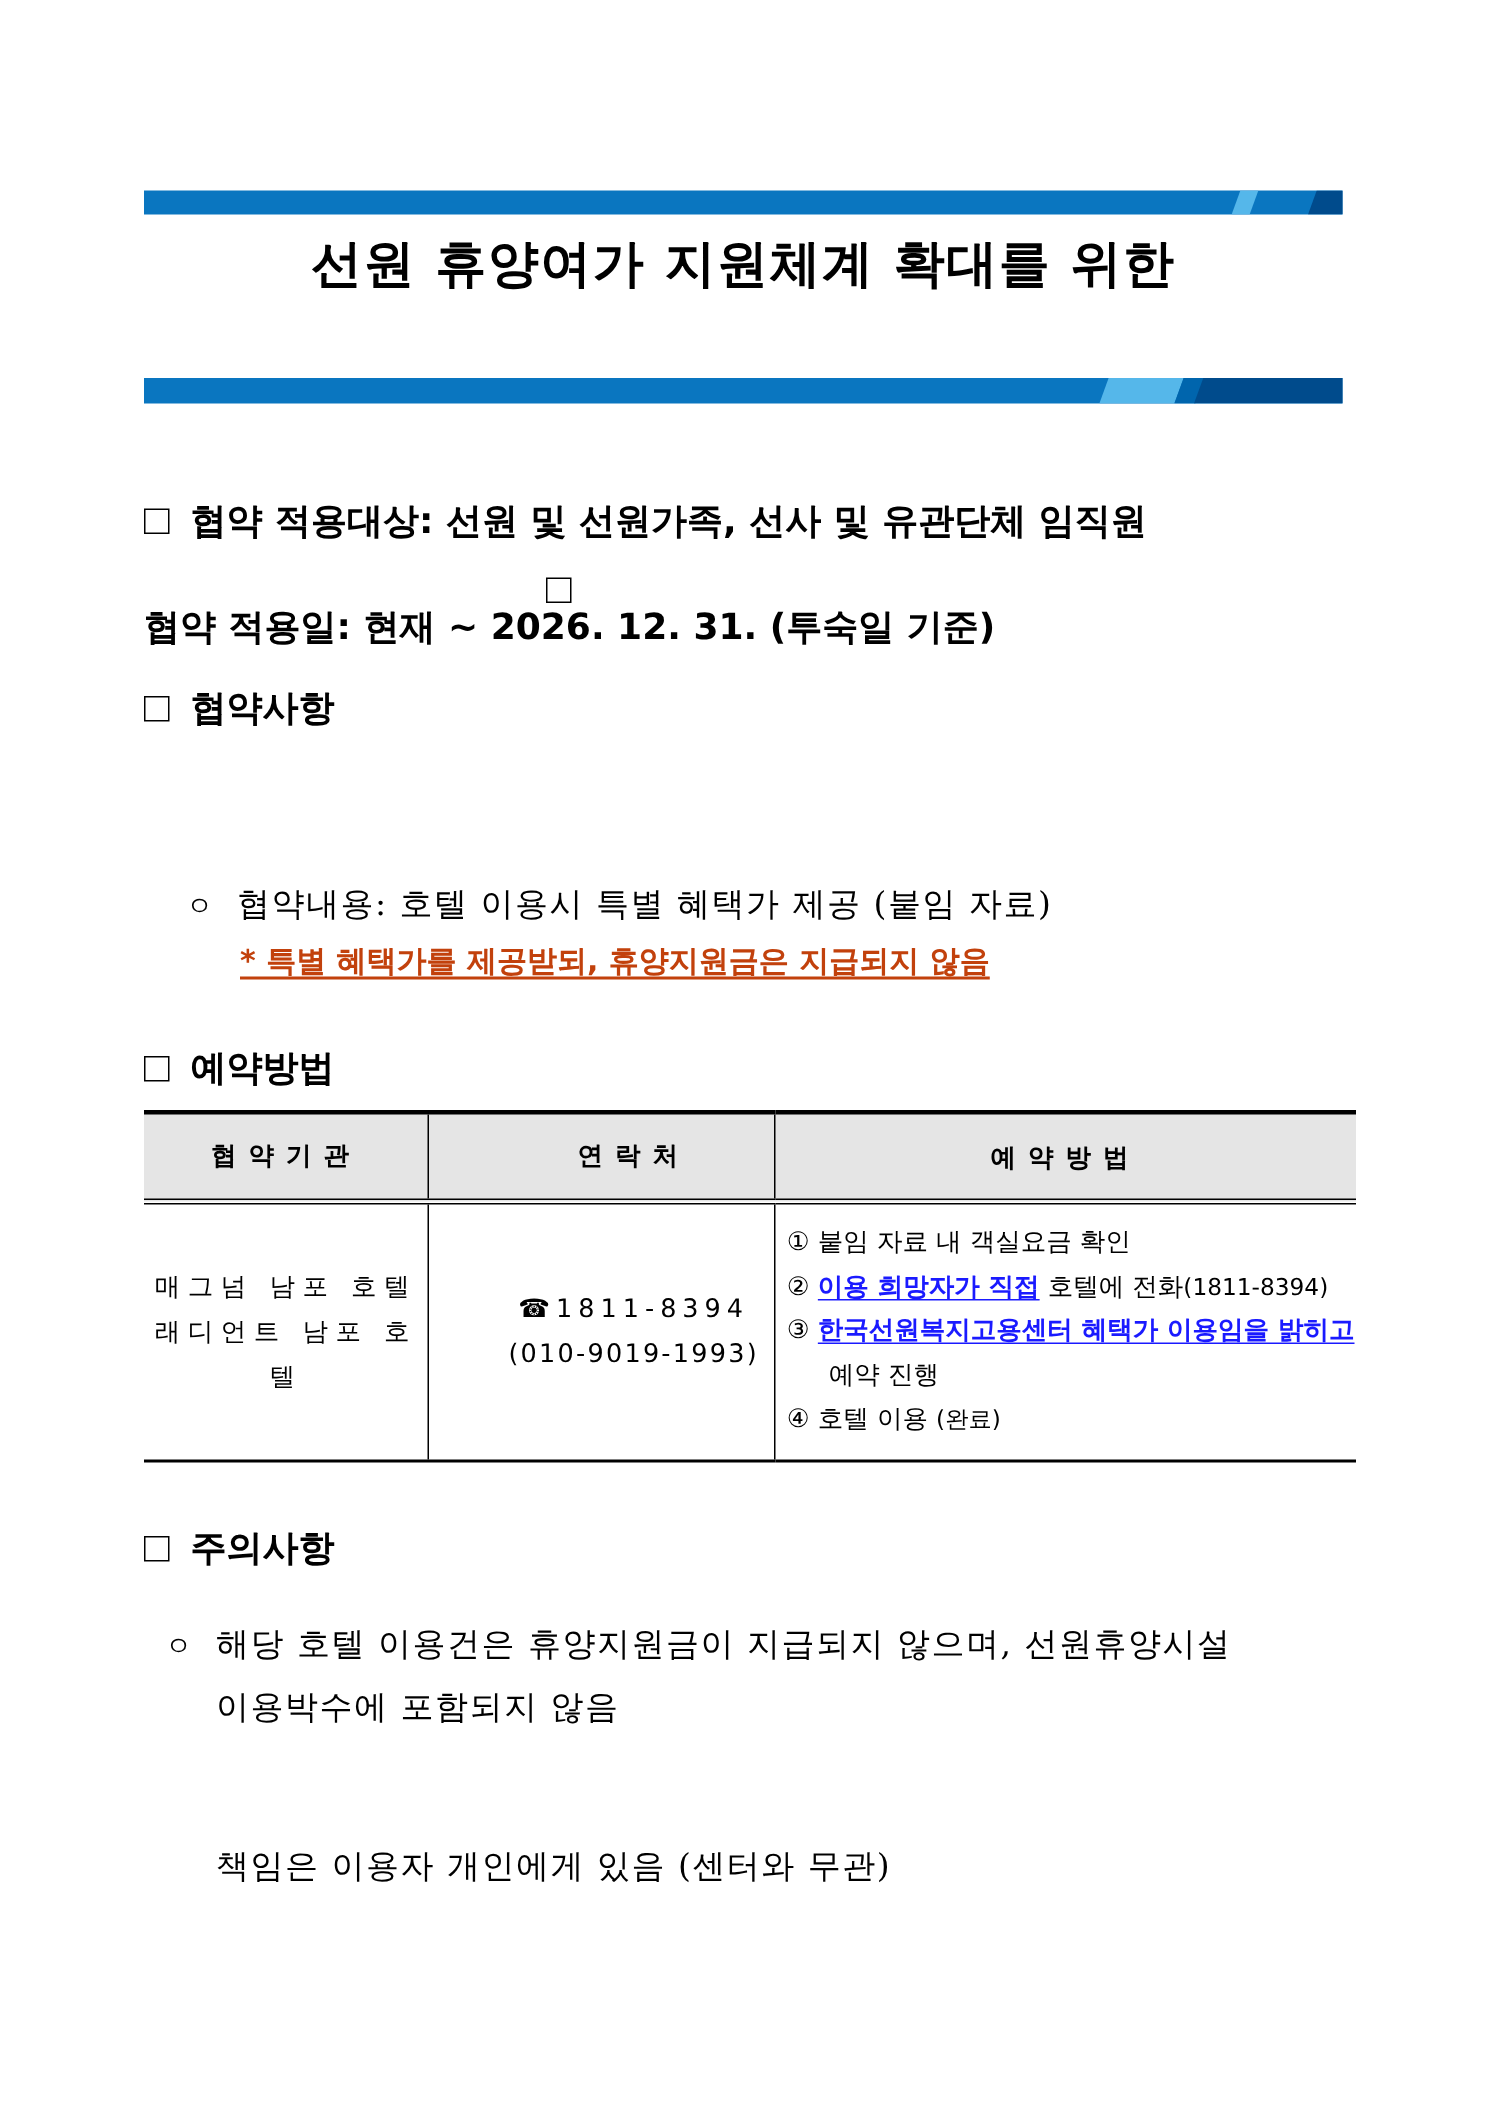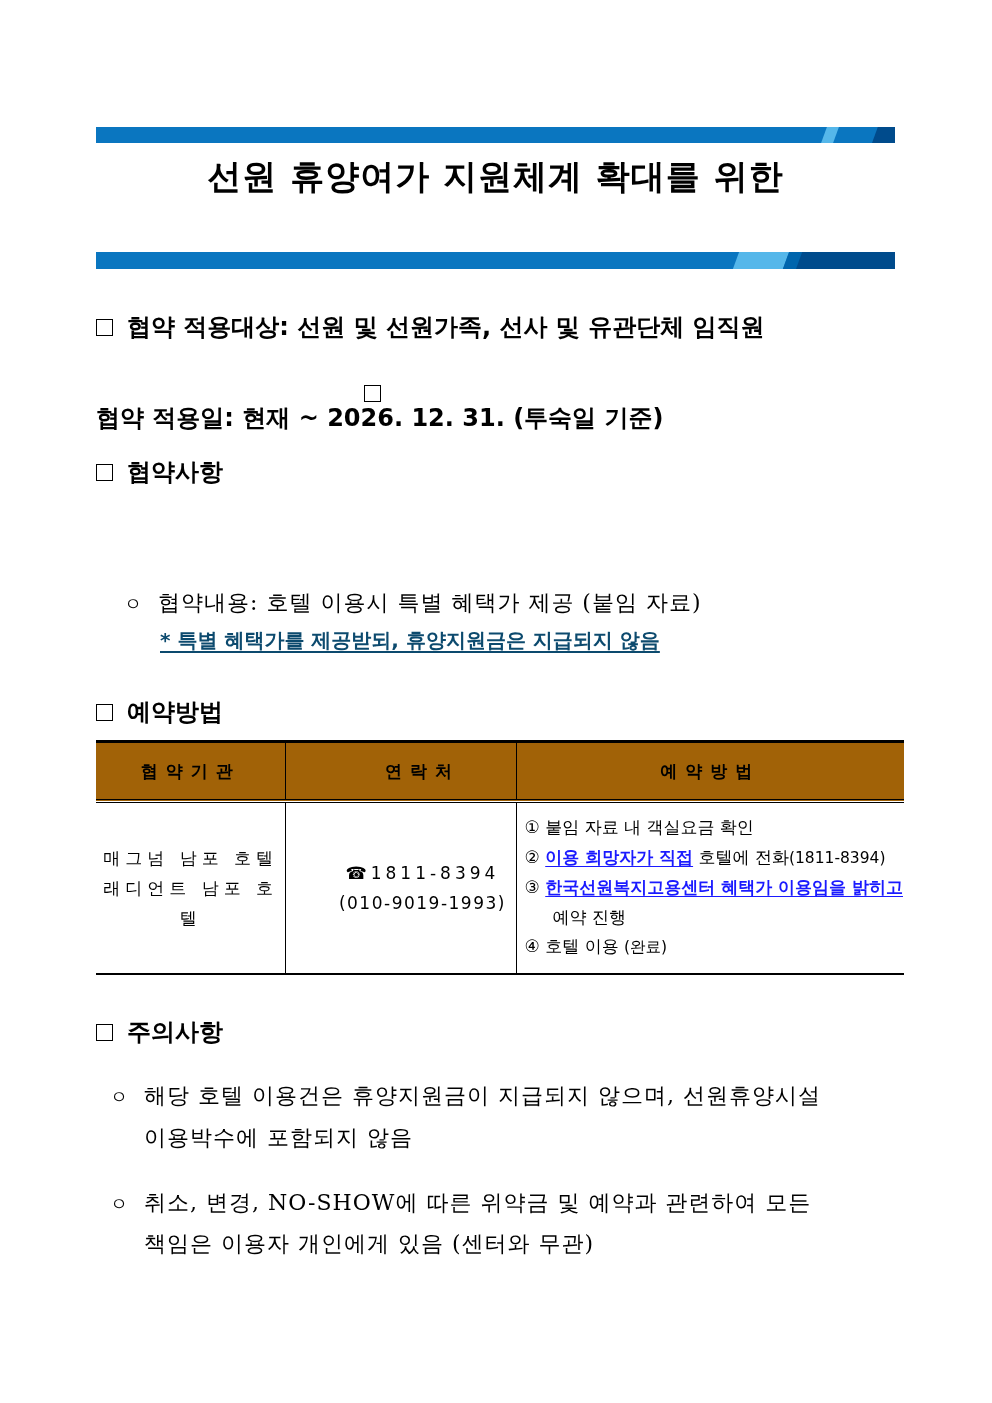--- a/index.html
+++ b/index.html
@@ -45,7 +45,7 @@
     <div class="dk" style="left:700px;width:120px;"></div>
   </div>
 
-  <div class="sec" style="top:281px;">
+  <div class="sec" style="top:301px;">
     <span class="box"></span>
     <span>협약 적용대상: 선원 및 선원가족, 선사 및 유관단체 임직원</span>
   </div>

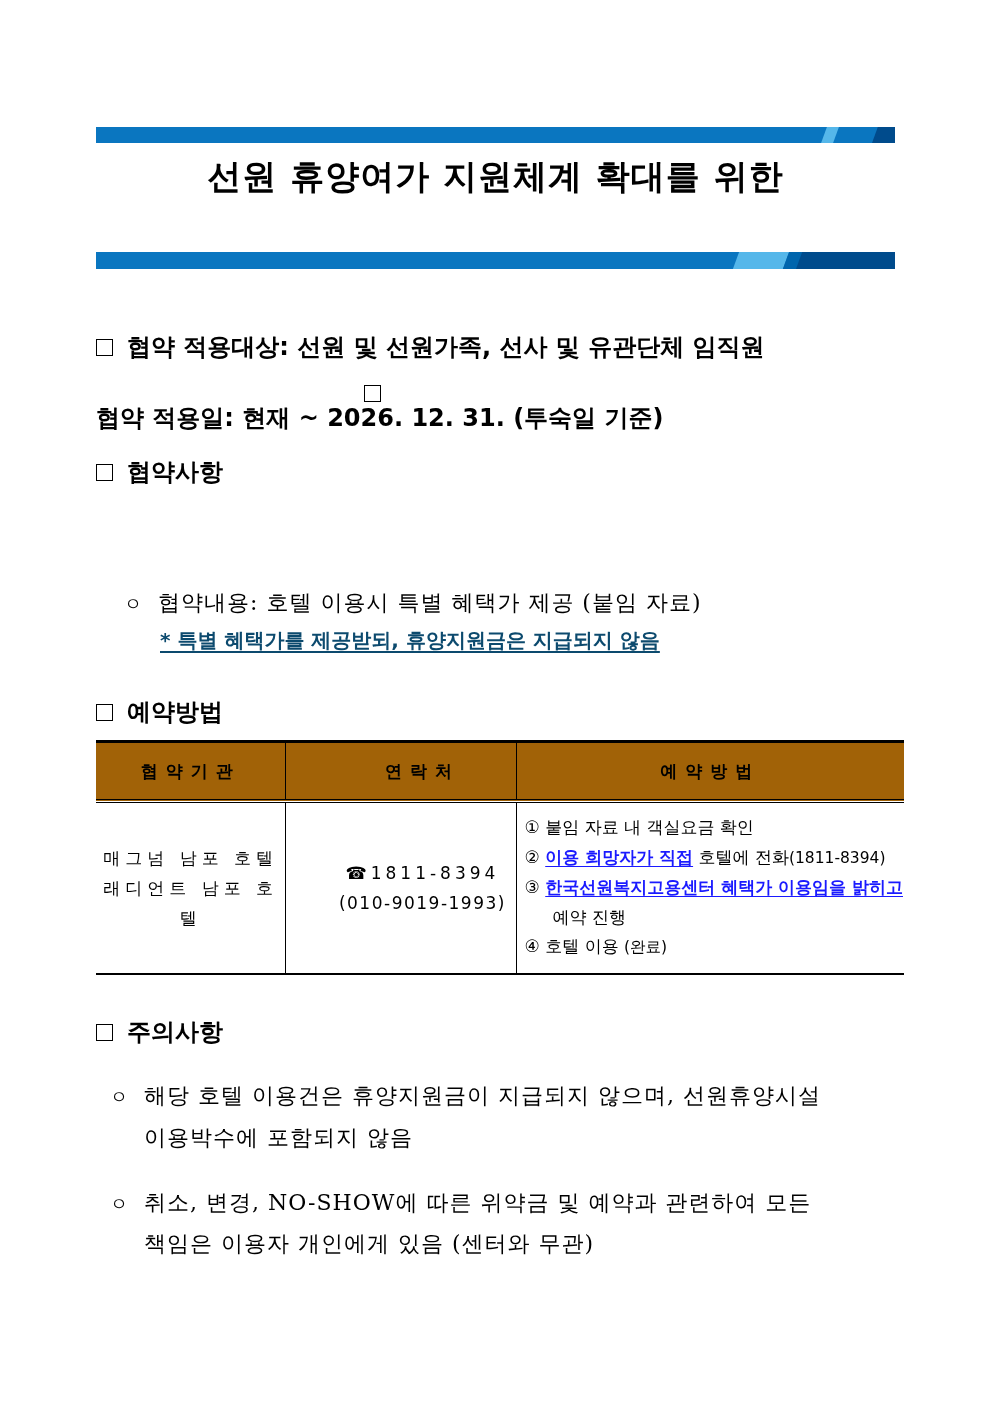--- a/index.html
+++ b/index.html
@@ -14,7 +14,7 @@
   .box{display:inline-block;width:17px;height:17px;border:1.5px solid #000;margin-right:14px;box-sizing:border-box;}
   .bul{position:absolute;font-family:"DejaVu Serif","Liberation Serif",serif;font-size:22px;white-space:nowrap;letter-spacing:1px;}
   .bul .o{display:inline-block;width:34px;font-size:18px;}
-  .note{position:absolute;left:160px;font-weight:bold;font-size:20px;color:#0c4a6e;text-decoration:underline;text-underline-offset:4px;white-space:nowrap;}
+  .note{position:absolute;left:160px;font-weight:bold;font-size:20px;color:#c2410c;text-decoration:underline;text-underline-offset:4px;white-space:nowrap;}
   .tbl{position:absolute;left:96px;top:710px;width:808px;border-collapse:collapse;}
   .tbl th{background:#a16207;font-weight:bold;font-size:17px;letter-spacing:8px;height:54px;border-top:3px solid #000;border-bottom:4px double #000;}
   .tbl td{font-size:17px;height:168px;border-bottom:2.5px solid #000;vertical-align:middle;}

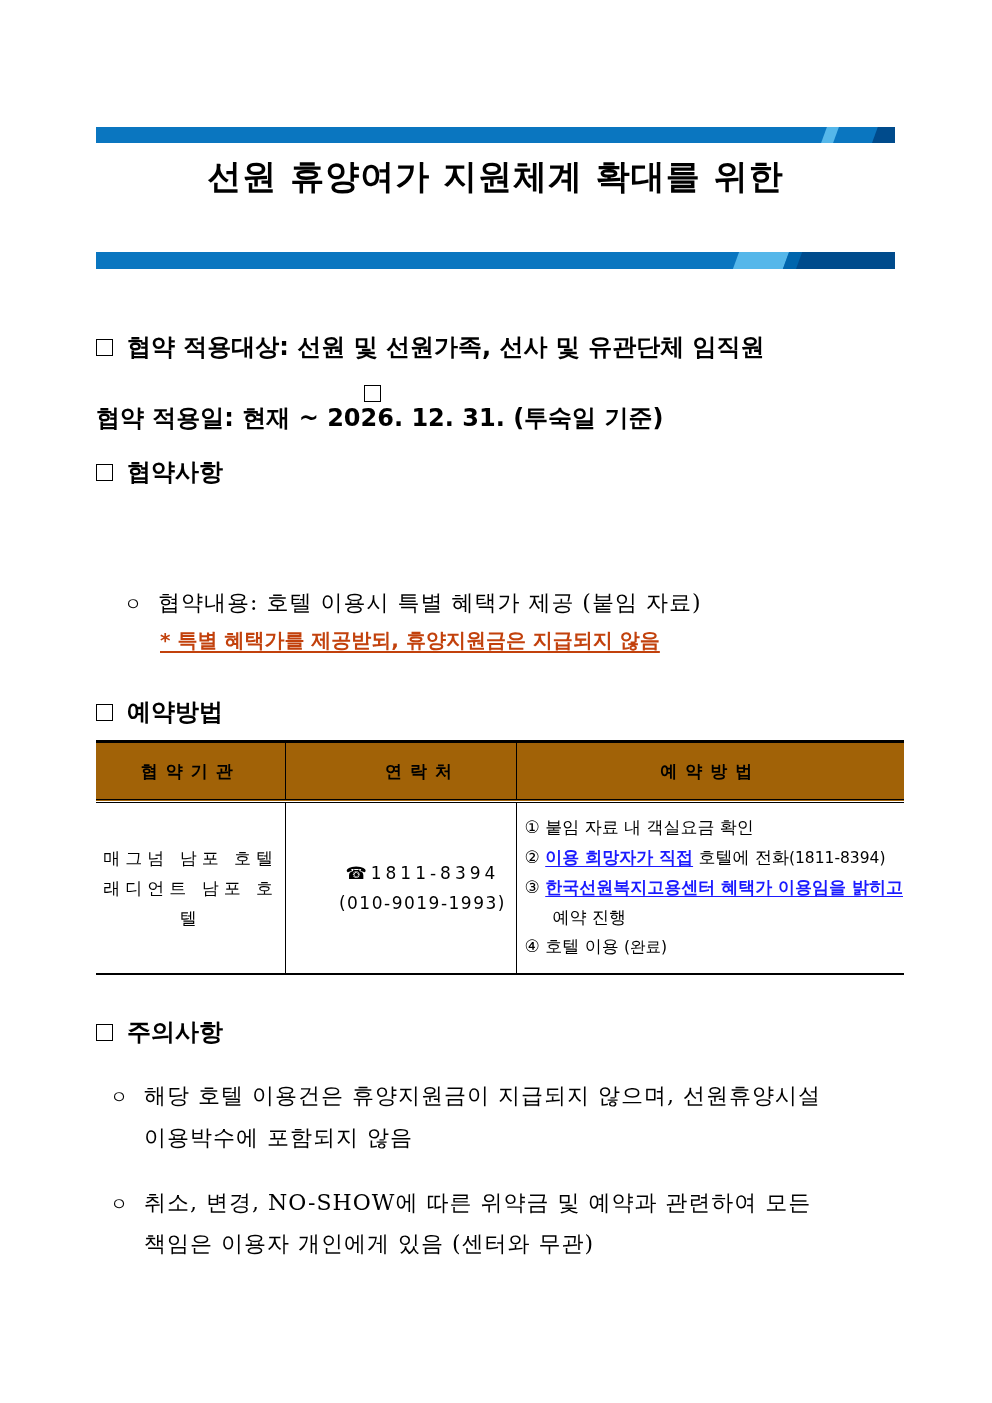--- a/index.html
+++ b/index.html
@@ -16,7 +16,7 @@
   .bul .o{display:inline-block;width:34px;font-size:18px;}
   .note{position:absolute;left:160px;font-weight:bold;font-size:20px;color:#c2410c;text-decoration:underline;text-underline-offset:4px;white-space:nowrap;}
   .tbl{position:absolute;left:96px;top:710px;width:808px;border-collapse:collapse;}
-  .tbl th{background:#a16207;font-weight:bold;font-size:17px;letter-spacing:8px;height:54px;border-top:3px solid #000;border-bottom:4px double #000;}
+  .tbl th{background:#e5e5e5;font-weight:bold;font-size:17px;letter-spacing:8px;height:54px;border-top:3px solid #000;border-bottom:4px double #000;}
   .tbl td{font-size:17px;height:168px;border-bottom:2.5px solid #000;vertical-align:middle;}
   .tbl th + th, .tbl td + td{border-left:1.5px solid #000;}
   .c1{width:194px;text-align:center;letter-spacing:5px;line-height:30px;}

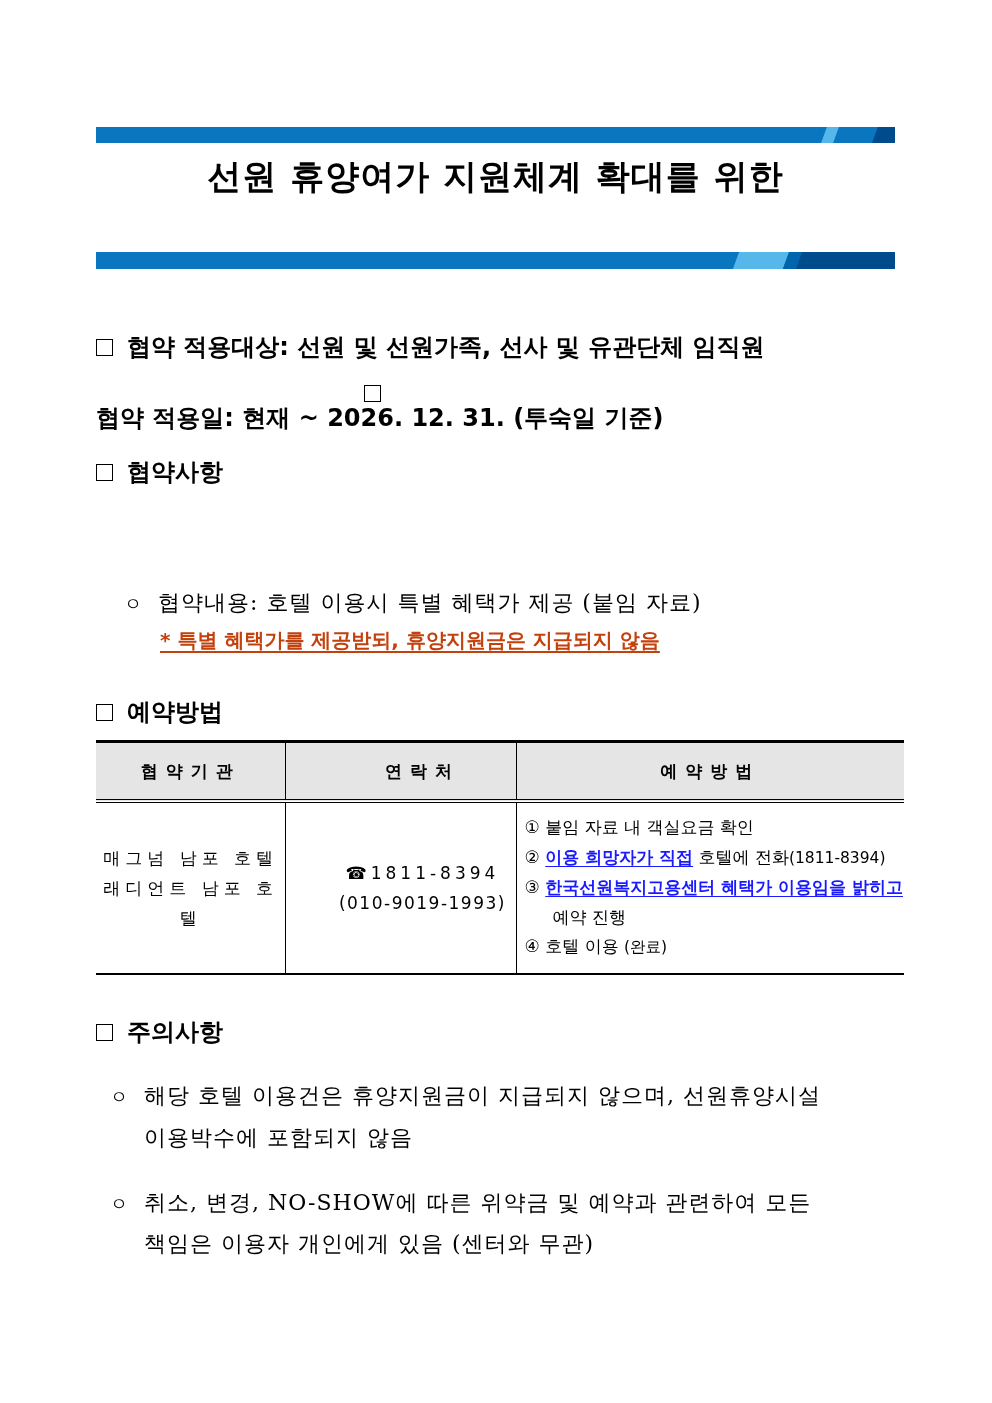--- a/index.html
+++ b/index.html
@@ -109,9 +109,6 @@
   </div>
   <div class="bul" style="left:144px;top:1093px;">이용박수에 포함되지 않음</div>
 
-  <div class="bul" style="left:110px;top:1158px;">
-    <span class="o">ㅇ</span><span>취소, 변경, NO-SHOW에 따른 위약금 및 예약과 관련하여 모든</span>
-  </div>
   <div class="bul" style="left:144px;top:1199px;">책임은 이용자 개인에게 있음 (센터와 무관)</div>
 
 </div>

